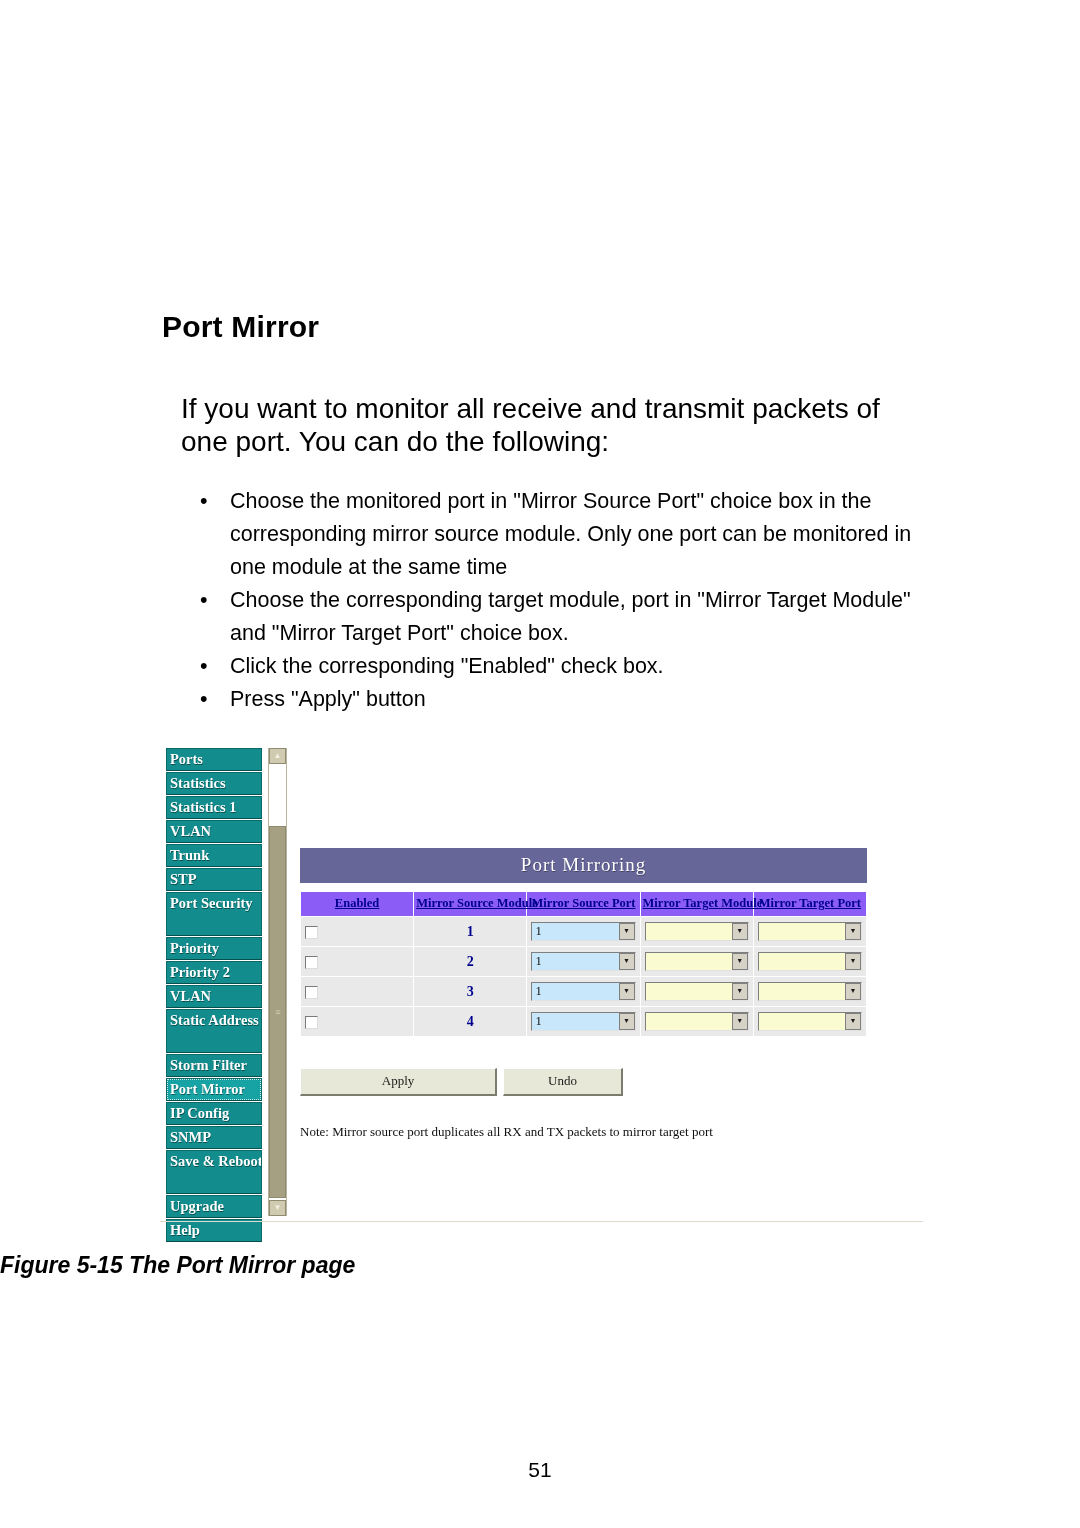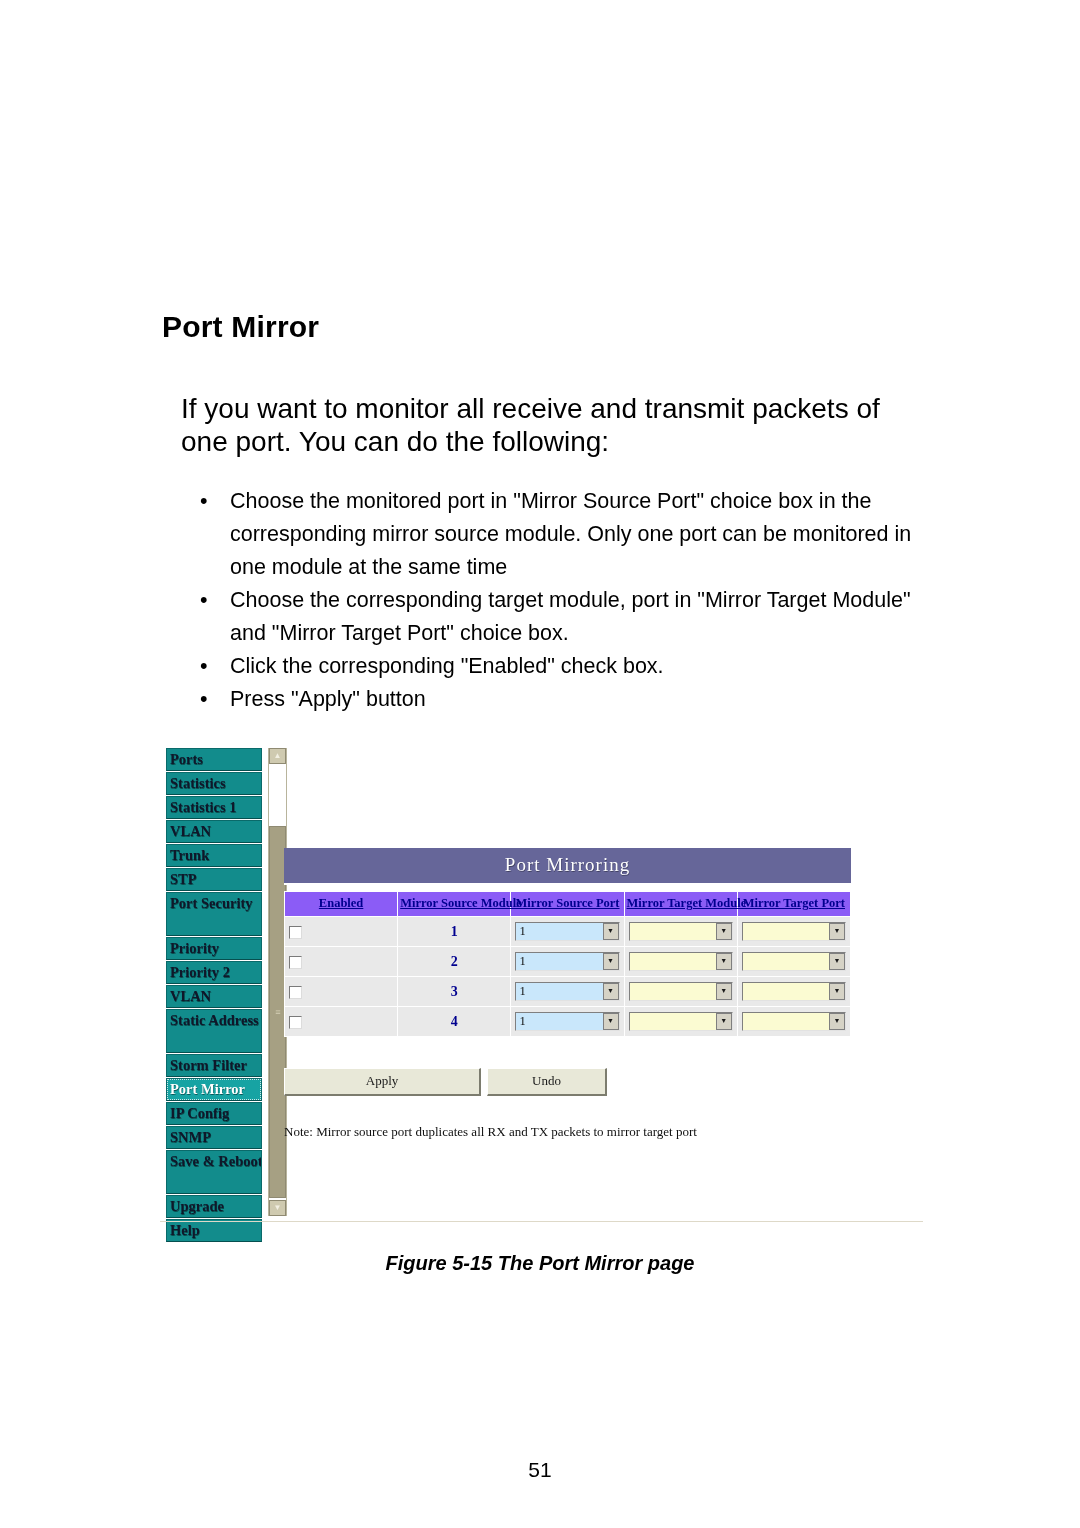--- a/index.html
+++ b/index.html
@@ -91,7 +91,7 @@
     background: #128c8c;
     border: 1px solid #0a6a6a;
     border-bottom: 1px solid #064f4f;
-    color: #0f172a;
+    color: #ffffff;
     font-family: "Liberation Serif", serif;
     font-weight: bold;
     font-size: 14.5px;

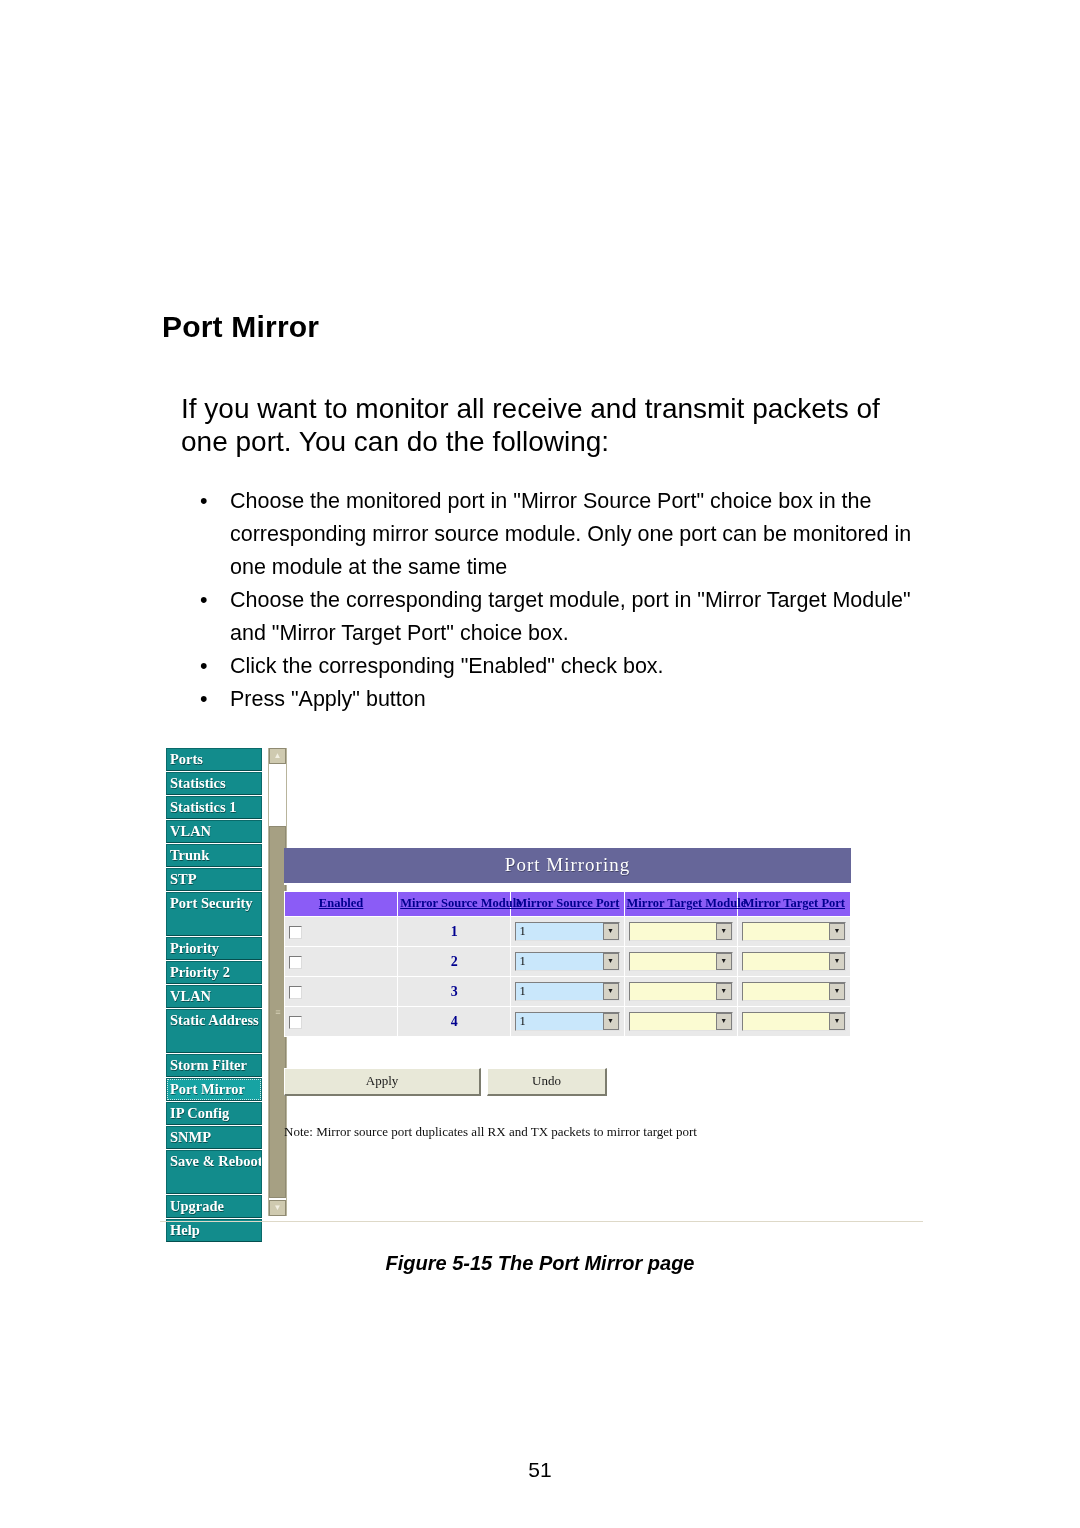--- a/index.html
+++ b/index.html
@@ -175,7 +175,7 @@
   
   .panel {
     position: absolute;
-    left: 124px;
+    left: 140px;
     top: 104px;
     width: 567px;
   }

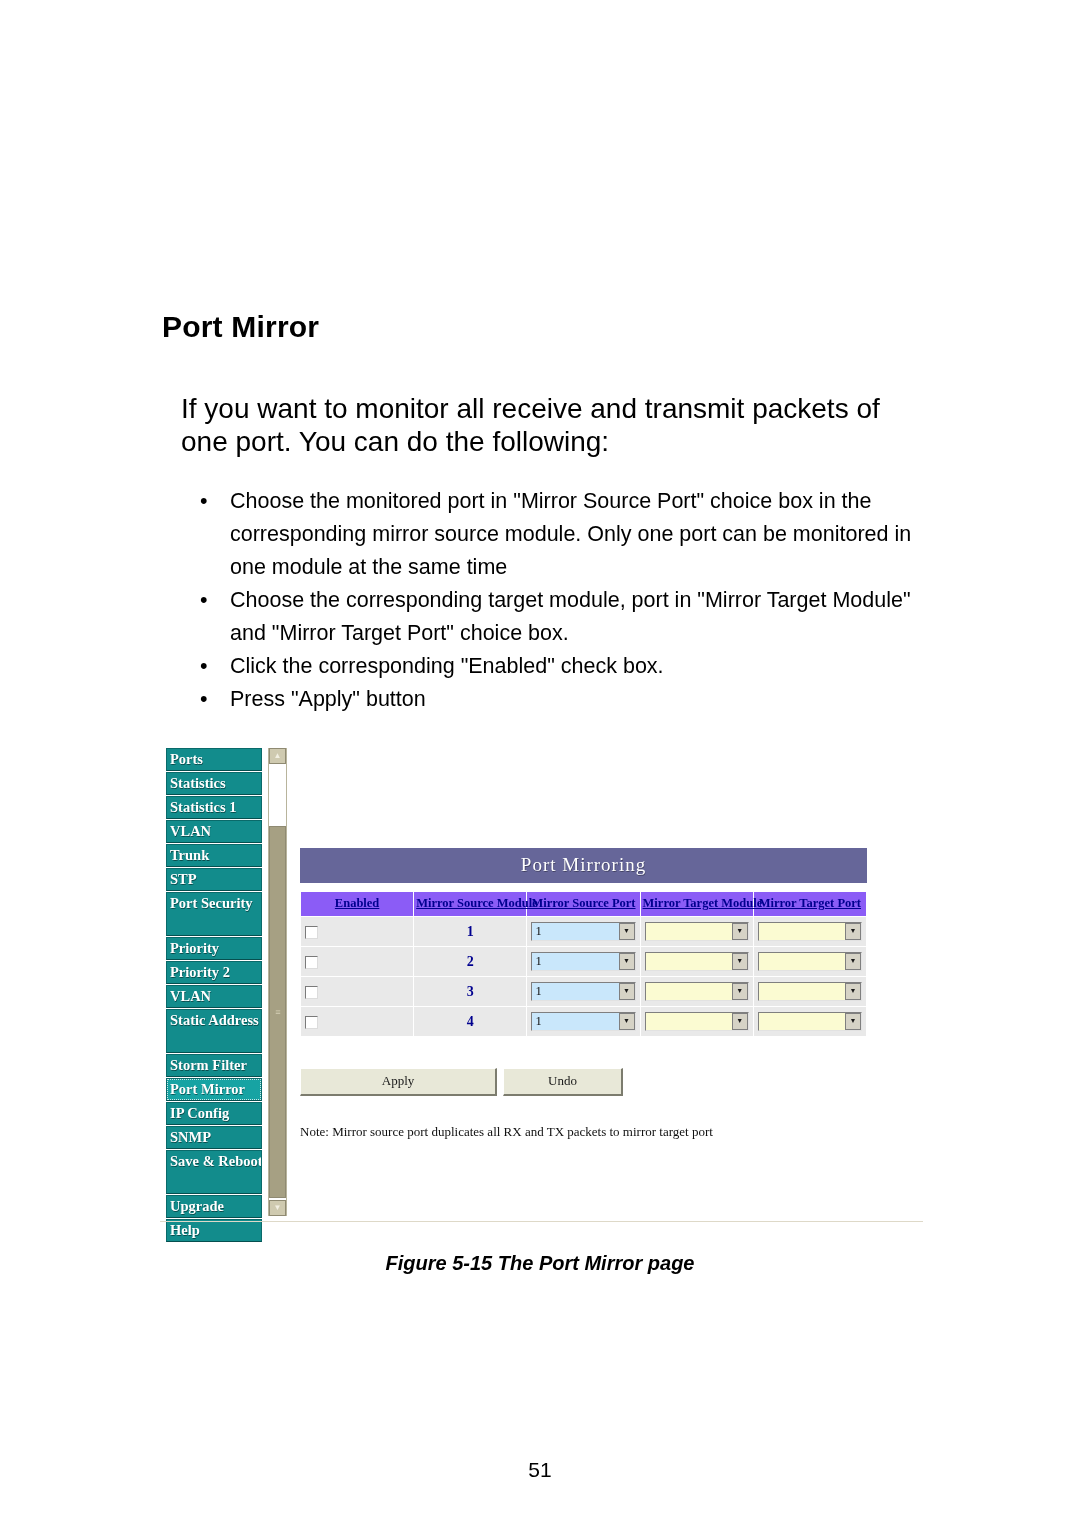--- a/index.html
+++ b/index.html
@@ -307,8 +307,7 @@
     left: 0;
     top: 1252px;
     width: 1080px;
-    text-align: center;
-    font-size: 20px;
+    font-size: 23px;
   }
   .caption .cap-num {
     font-weight: bold;

